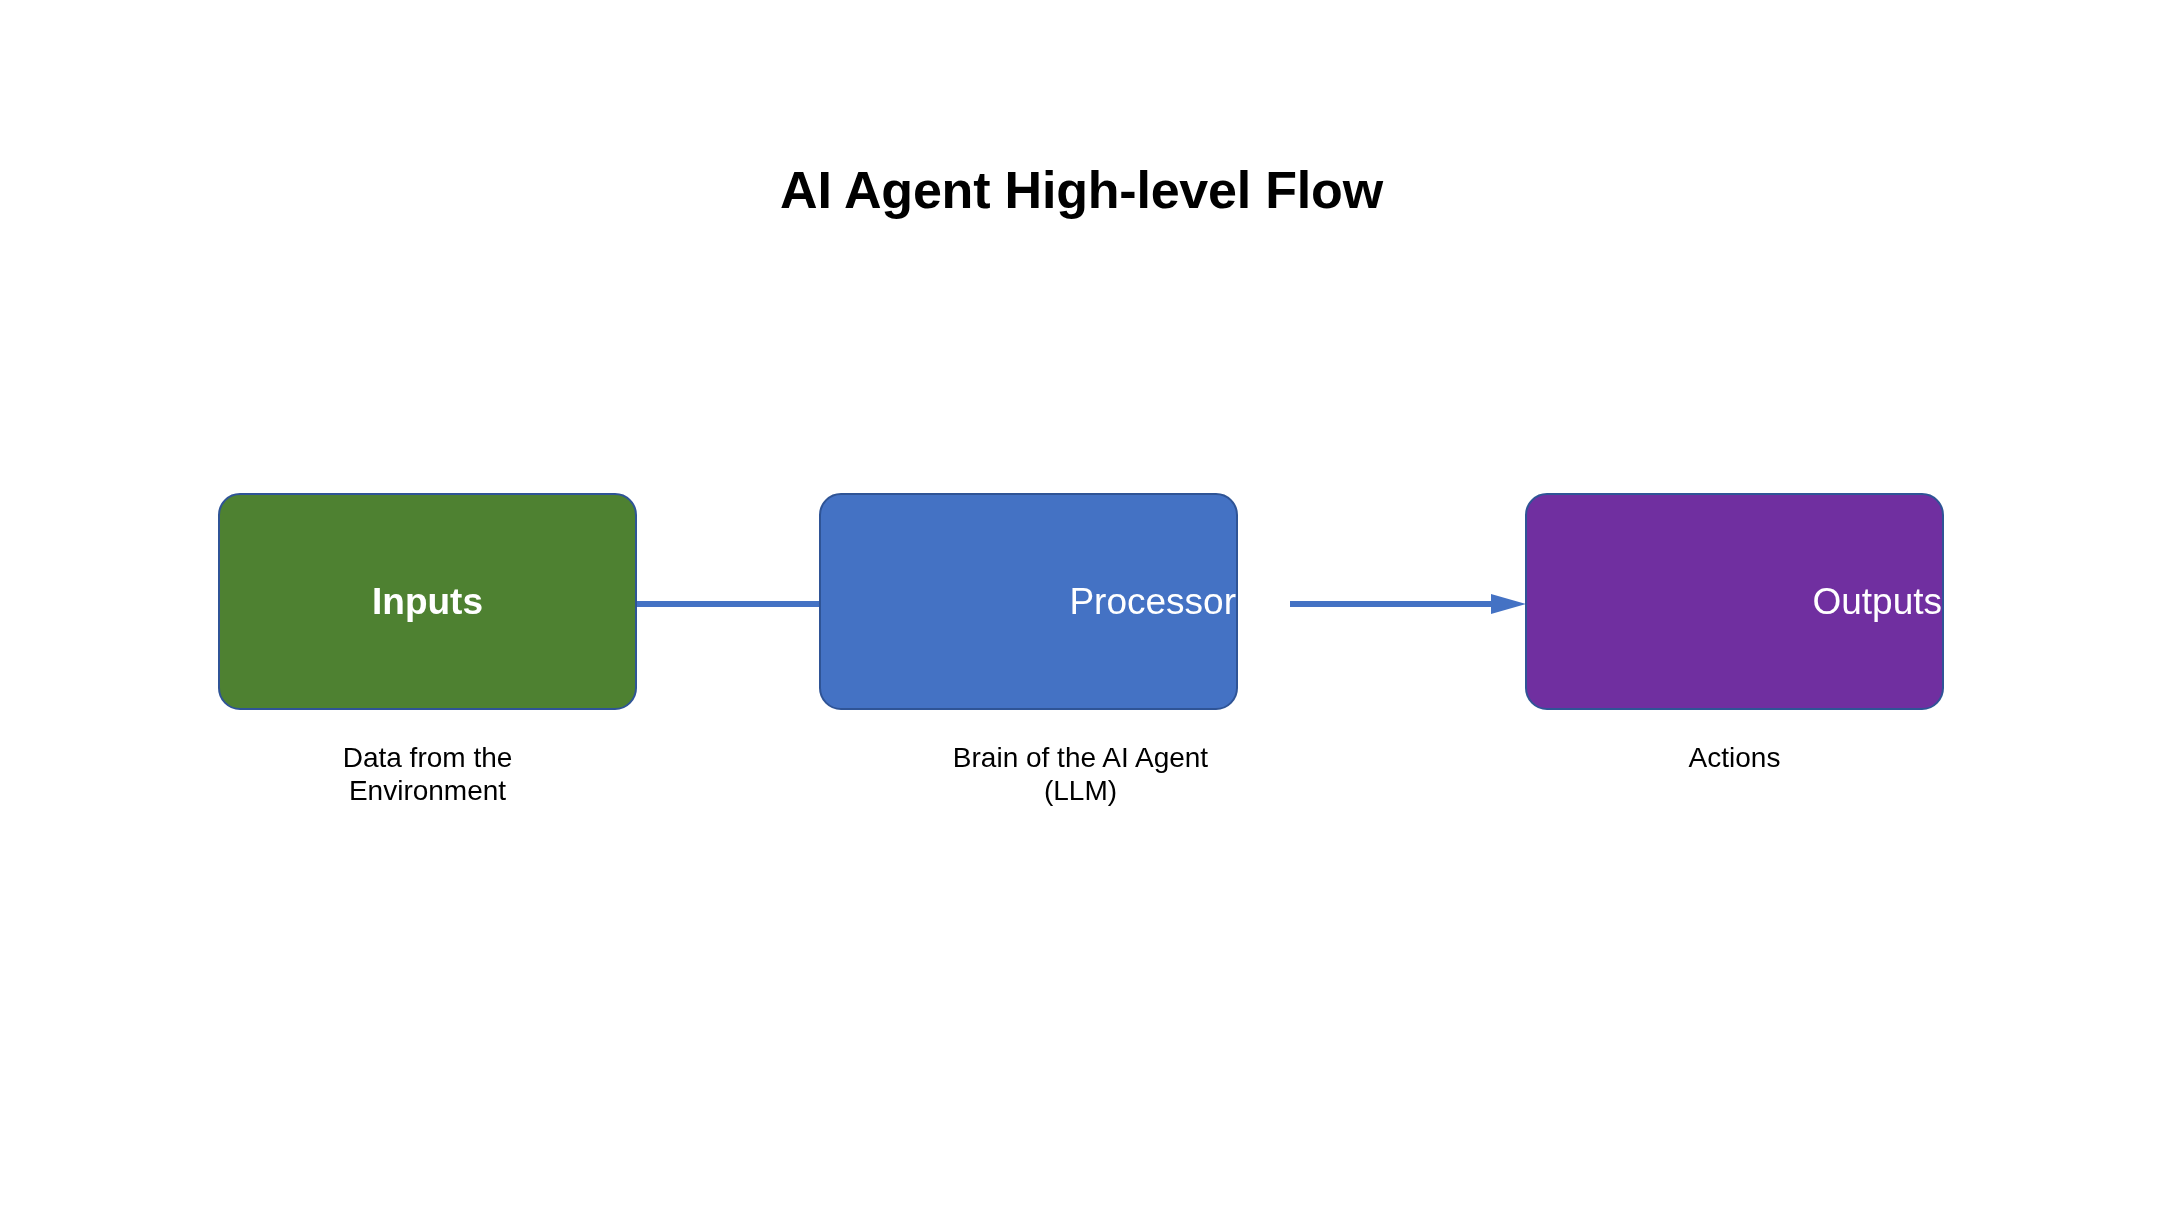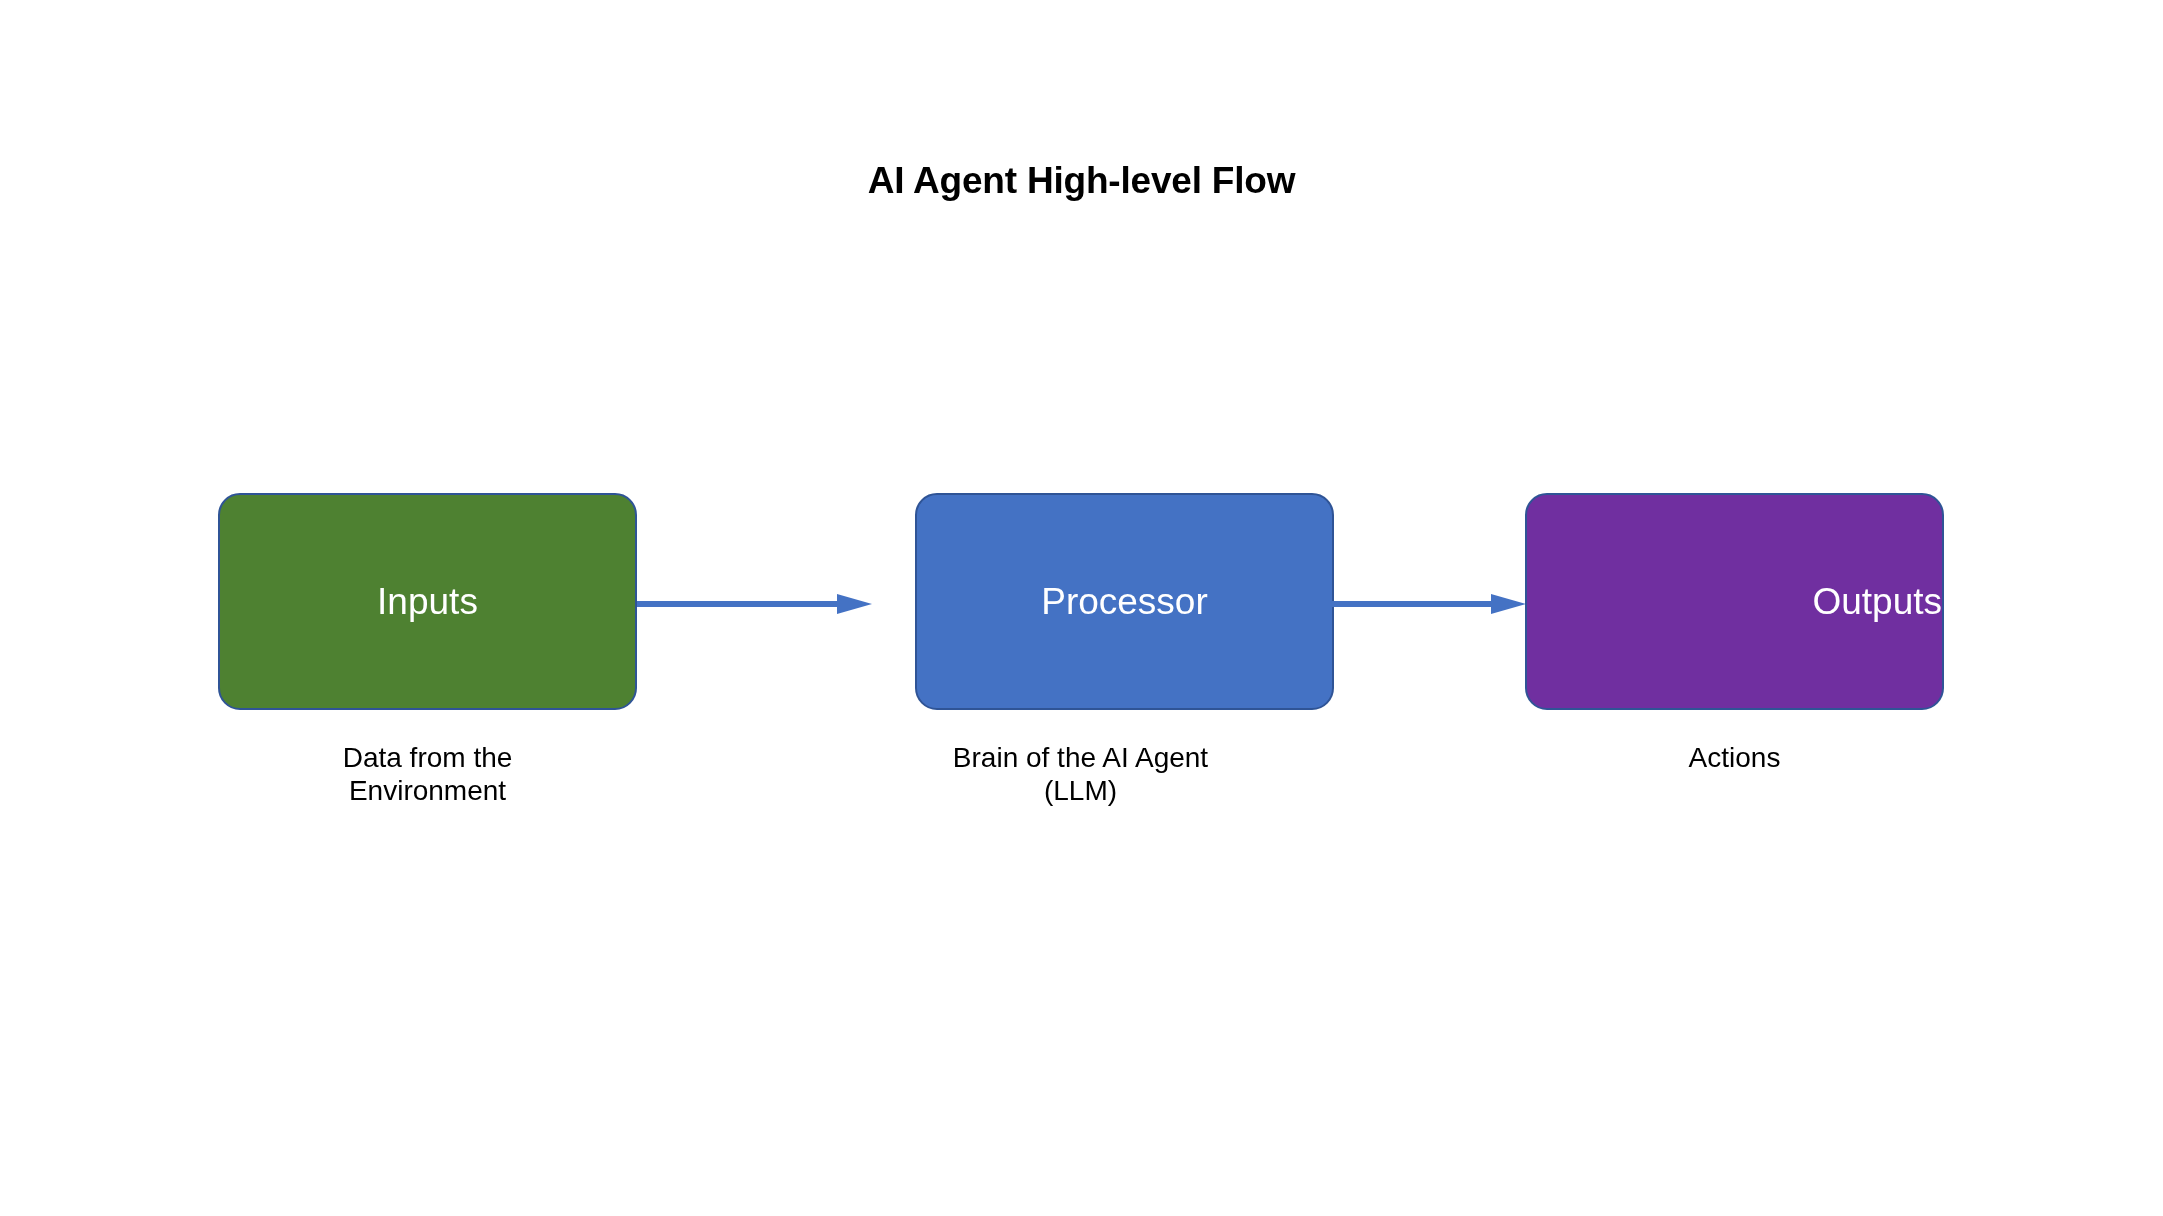--- a/index.html
+++ b/index.html
@@ -28,7 +28,7 @@
     top: 160px;
     width: 2163px;
     text-align: center;
-    font-size: 37px;
+    font-size: 52px;
     font-weight: bold;
     color: #000000;
     letter-spacing: -0.2px;

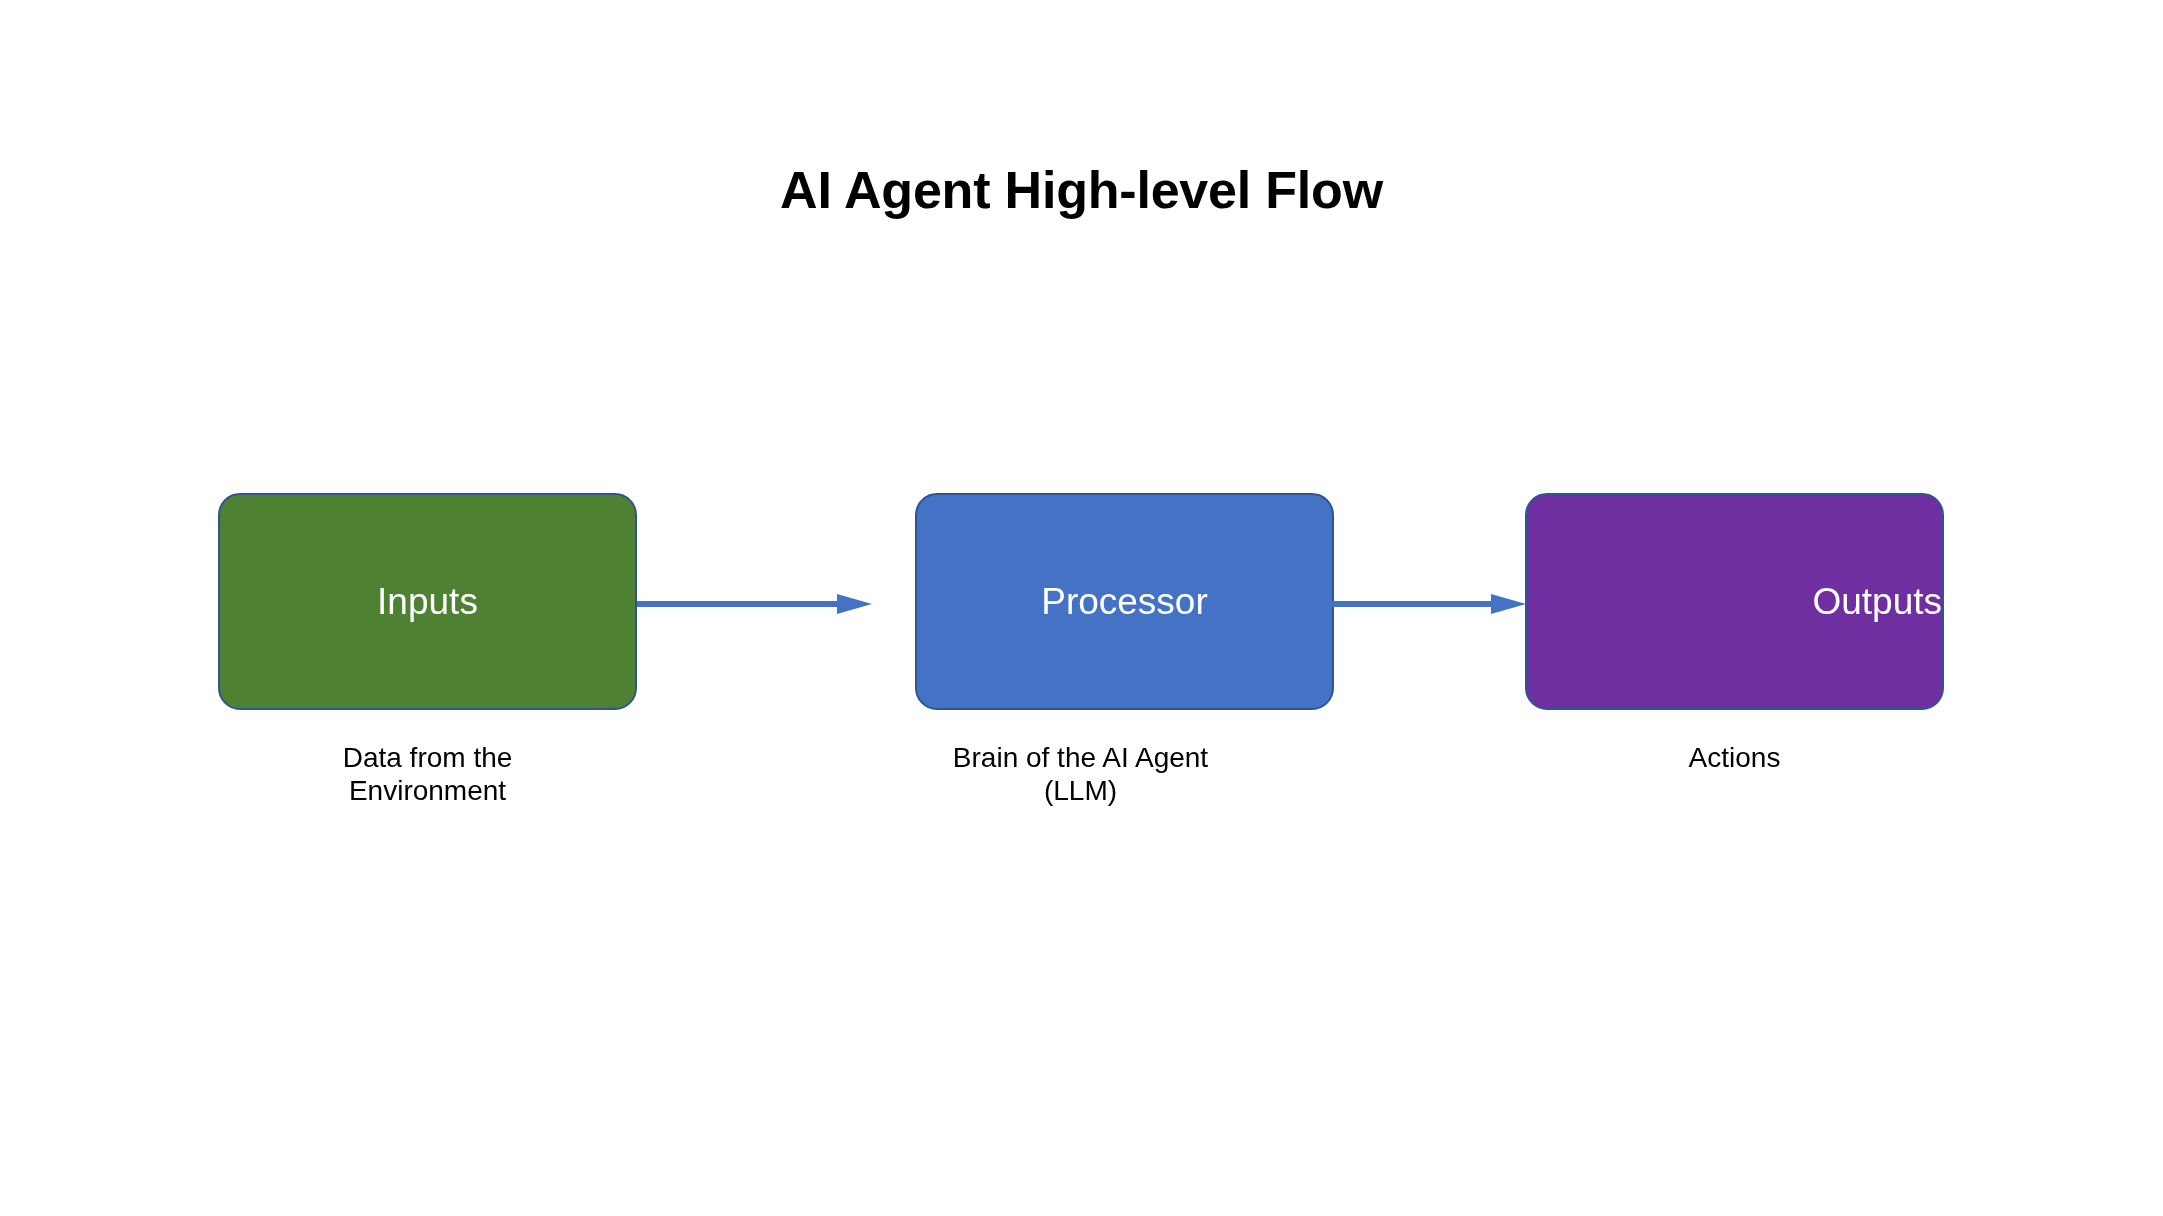--- a/index.html
+++ b/index.html
@@ -63,7 +63,7 @@
     line-height: 1;
     white-space: pre;
   }
-  #node-inputs    { left: 218px;  }
+  #node-inputs    { left: 218px; font-weight: bold;  }
   #node-processor { left: 915px;  }
   #node-outputs   { left: 1525px; }
 

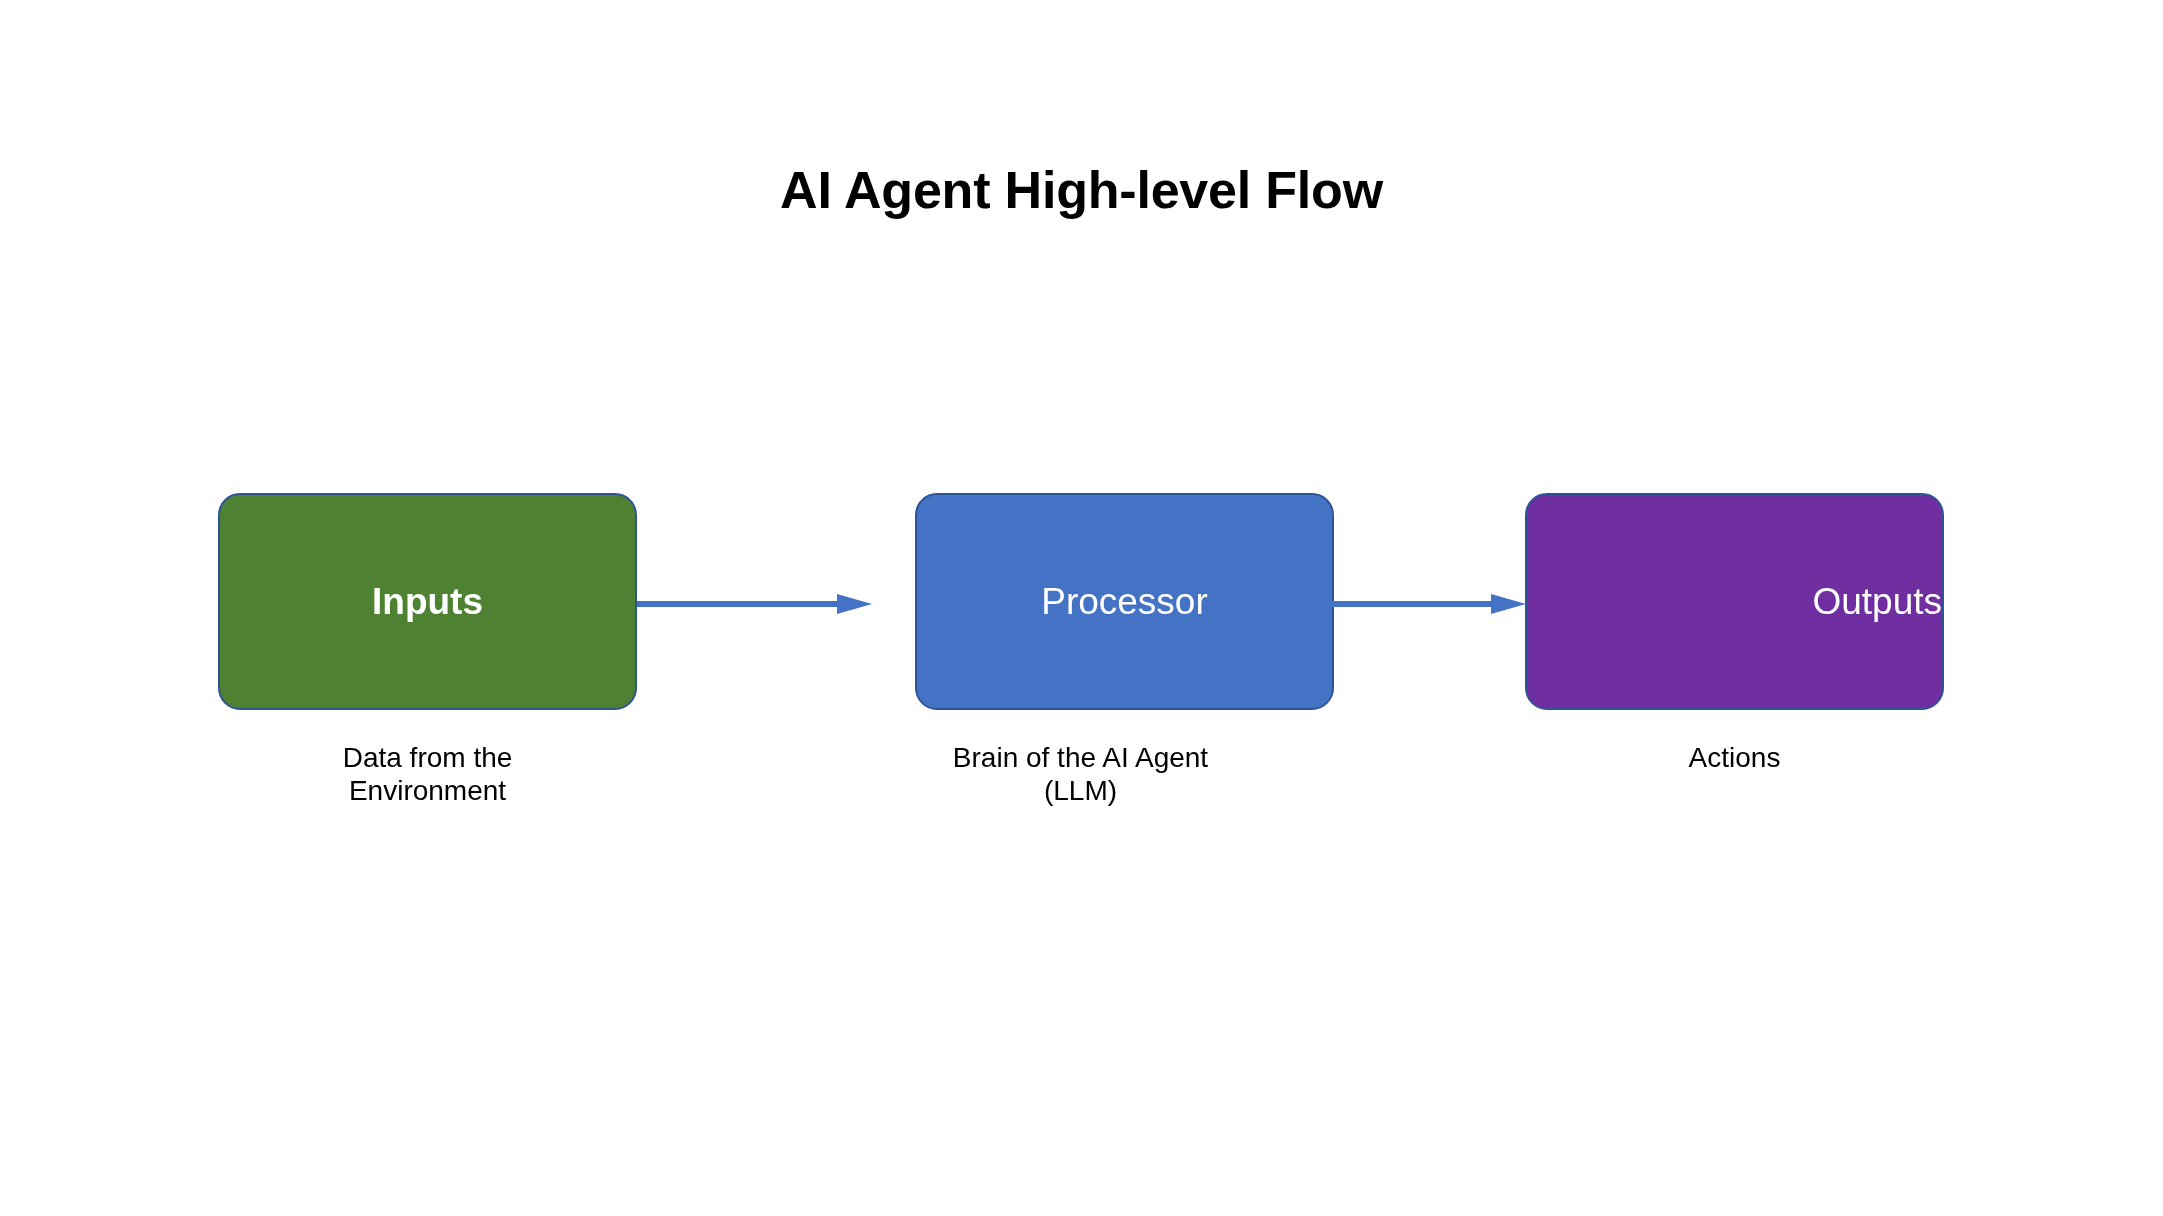--- a/index.html
+++ b/index.html
@@ -64,7 +64,7 @@
     white-space: pre;
   }
   #node-inputs    { left: 218px; font-weight: bold;  }
-  #node-processor { left: 915px;  }
+  #node-processor { left: 819px; justify-content: flex-end;  }
   #node-outputs   { left: 1525px; }
 
   

